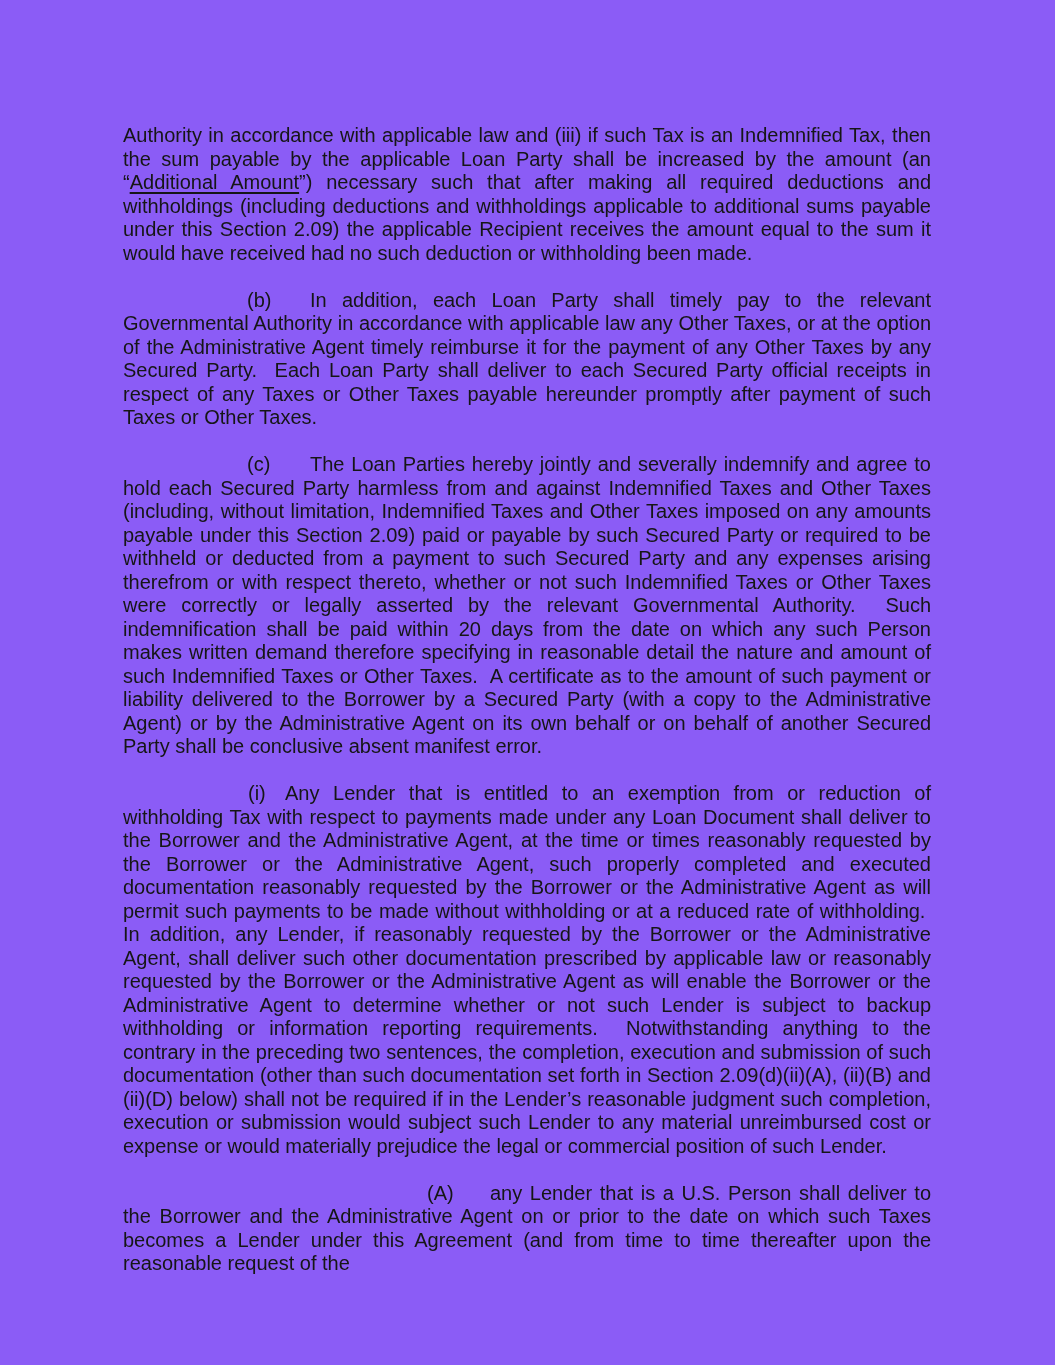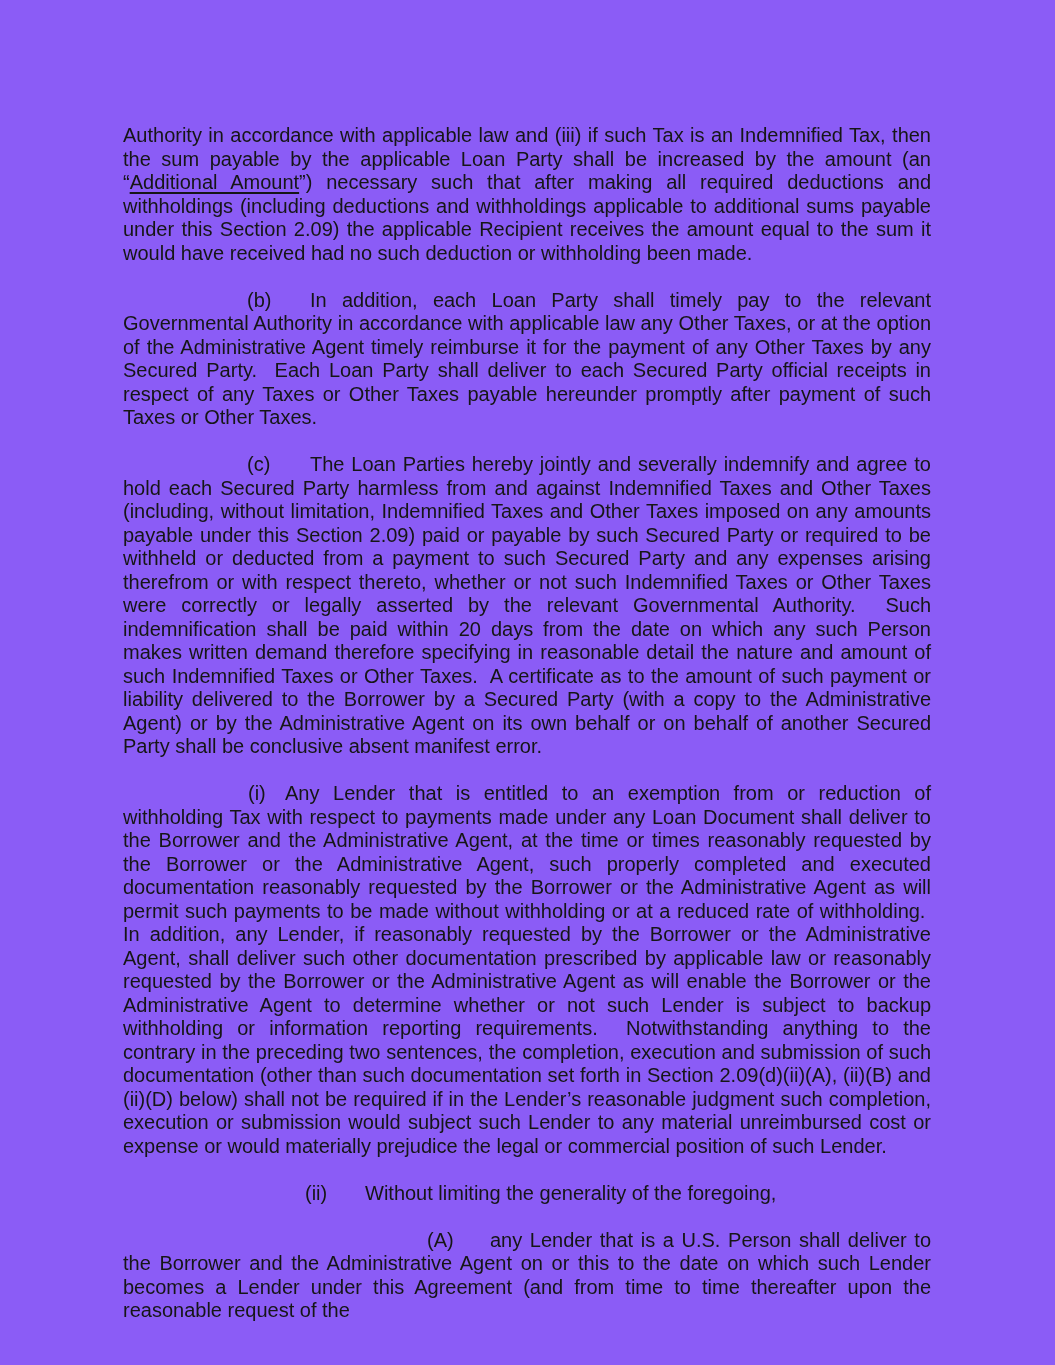--- a/index.html
+++ b/index.html
@@ -61,7 +61,6 @@
       <p class="para" style="text-indent: 124px;"><span class="plabel" style="width: 63px;">(b)</span><span>In addition, each Loan Party shall timely pay to the relevant Governmental Authority in accordance with applicable law any Other Taxes, or at the option of the Administrative Agent timely reimburse it for the payment of any Other Taxes by any Secured Party.&nbsp; Each Loan Party shall deliver to each Secured Party official receipts in respect of any Taxes or Other Taxes payable hereunder promptly after payment of such Taxes or Other Taxes.</span></p>
       <p class="para" style="text-indent: 124px;"><span class="plabel" style="width: 63px;">(c)</span><span>The Loan Parties hereby jointly and severally indemnify and agree to hold each Secured Party harmless from and against Indemnified Taxes and Other Taxes (including, without limitation, Indemnified Taxes and Other Taxes imposed on any amounts payable under this Section 2.09) paid or payable by such Secured Party or required to be withheld or deducted from a payment to such Secured Party and any expenses arising therefrom or with respect thereto, whether or not such Indemnified Taxes or Other Taxes were correctly or legally asserted by the relevant Governmental Authority.&nbsp; Such indemnification shall be paid within 20 days from the date on which any such Person makes written demand therefore specifying in reasonable detail the nature and amount of such Indemnified Taxes or Other Taxes.&nbsp; A certificate as to the amount of such payment or liability delivered to the Borrower by a Secured Party (with a copy to the Administrative Agent) or by the Administrative Agent on its own behalf or on behalf of another Secured Party shall be conclusive absent manifest error.</span></p>
       <p class="para" style="text-indent: 125px;"><span class="plabel" style="width: 37px;">(i)</span><span>Any Lender that is entitled to an exemption from or reduction of withholding Tax with respect to payments made under any Loan Document shall deliver to the Borrower and the Administrative Agent, at the time or times reasonably requested by the Borrower or the Administrative Agent, such properly completed and executed documentation reasonably requested by the Borrower or the Administrative Agent as will permit such payments to be made without withholding or at a reduced rate of withholding.&nbsp; In addition, any Lender, if reasonably requested by the Borrower or the Administrative Agent, shall deliver such other documentation prescribed by applicable law or reasonably requested by the Borrower or the Administrative Agent as will enable the Borrower or the Administrative Agent to determine whether or not such Lender is subject to backup withholding or information reporting requirements.&nbsp; Notwithstanding anything to the contrary in the preceding two sentences, the completion, execution and submission of such documentation (other than such documentation set forth in Section 2.09(d)(ii)(A), (ii)(B) and (ii)(D) below) shall not be required if in the Lender’s reasonable judgment such completion, execution or submission would subject such Lender to any material unreimbursed cost or expense or would materially prejudice the legal or commercial position of such Lender.</span></p>
-      <p class="para" style="text-indent: 182px;"><span class="plabel" style="width: 60px;">(ii)</span><span>Without limiting the generality of the foregoing,</span></p>
       <p class="para" style="text-indent: 304px;"><span class="plabel" style="width: 63px;">(A)</span><span>any Lender that is a U.S. Person shall deliver to the Borrower and the Administrative Agent on or this to the date on which such Lender becomes a Lender under this Agreement (and from time to time thereafter upon the reasonable request of the</span></p>
     </div>
 </div>

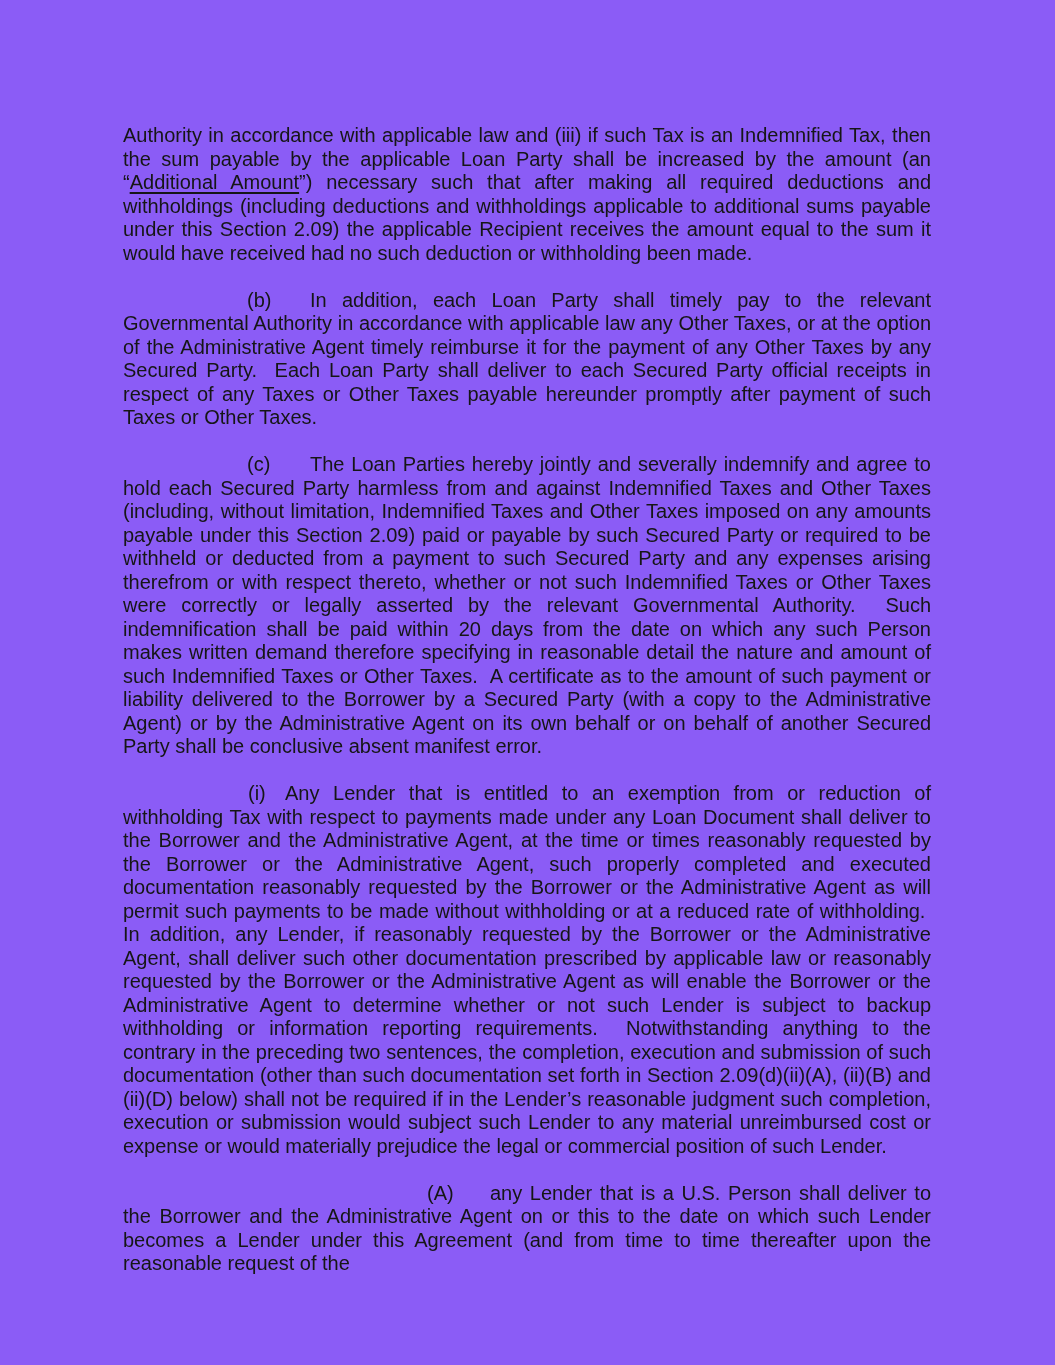--- a/index.html
+++ b/index.html
@@ -61,7 +61,7 @@
       <p class="para" style="text-indent: 124px;"><span class="plabel" style="width: 63px;">(b)</span><span>In addition, each Loan Party shall timely pay to the relevant Governmental Authority in accordance with applicable law any Other Taxes, or at the option of the Administrative Agent timely reimburse it for the payment of any Other Taxes by any Secured Party.&nbsp; Each Loan Party shall deliver to each Secured Party official receipts in respect of any Taxes or Other Taxes payable hereunder promptly after payment of such Taxes or Other Taxes.</span></p>
       <p class="para" style="text-indent: 124px;"><span class="plabel" style="width: 63px;">(c)</span><span>The Loan Parties hereby jointly and severally indemnify and agree to hold each Secured Party harmless from and against Indemnified Taxes and Other Taxes (including, without limitation, Indemnified Taxes and Other Taxes imposed on any amounts payable under this Section 2.09) paid or payable by such Secured Party or required to be withheld or deducted from a payment to such Secured Party and any expenses arising therefrom or with respect thereto, whether or not such Indemnified Taxes or Other Taxes were correctly or legally asserted by the relevant Governmental Authority.&nbsp; Such indemnification shall be paid within 20 days from the date on which any such Person makes written demand therefore specifying in reasonable detail the nature and amount of such Indemnified Taxes or Other Taxes.&nbsp; A certificate as to the amount of such payment or liability delivered to the Borrower by a Secured Party (with a copy to the Administrative Agent) or by the Administrative Agent on its own behalf or on behalf of another Secured Party shall be conclusive absent manifest error.</span></p>
       <p class="para" style="text-indent: 125px;"><span class="plabel" style="width: 37px;">(i)</span><span>Any Lender that is entitled to an exemption from or reduction of withholding Tax with respect to payments made under any Loan Document shall deliver to the Borrower and the Administrative Agent, at the time or times reasonably requested by the Borrower or the Administrative Agent, such properly completed and executed documentation reasonably requested by the Borrower or the Administrative Agent as will permit such payments to be made without withholding or at a reduced rate of withholding.&nbsp; In addition, any Lender, if reasonably requested by the Borrower or the Administrative Agent, shall deliver such other documentation prescribed by applicable law or reasonably requested by the Borrower or the Administrative Agent as will enable the Borrower or the Administrative Agent to determine whether or not such Lender is subject to backup withholding or information reporting requirements.&nbsp; Notwithstanding anything to the contrary in the preceding two sentences, the completion, execution and submission of such documentation (other than such documentation set forth in Section 2.09(d)(ii)(A), (ii)(B) and (ii)(D) below) shall not be required if in the Lender’s reasonable judgment such completion, execution or submission would subject such Lender to any material unreimbursed cost or expense or would materially prejudice the legal or commercial position of such Lender.</span></p>
-      <p class="para" style="text-indent: 304px;"><span class="plabel" style="width: 63px;">(A)</span><span>any Lender that is a U.S. Person shall deliver to the Borrower and the Administrative Agent on or this to the date on which such Lender becomes a Lender under this Agreement (and from time to time thereafter upon the reasonable request of the</span></p>
+      <p class="para" style="text-indent: 304px;"><span class="plabel" style="width: 63px;">(A)</span><span>any Lender that is a U.S. Person shall deliver to the Borrower and the Administrative Agent on or prior to the date on which such Taxes becomes a Lender under this Agreement (and from time to time thereafter upon the reasonable request of the</span></p>
     </div>
 </div>
 

